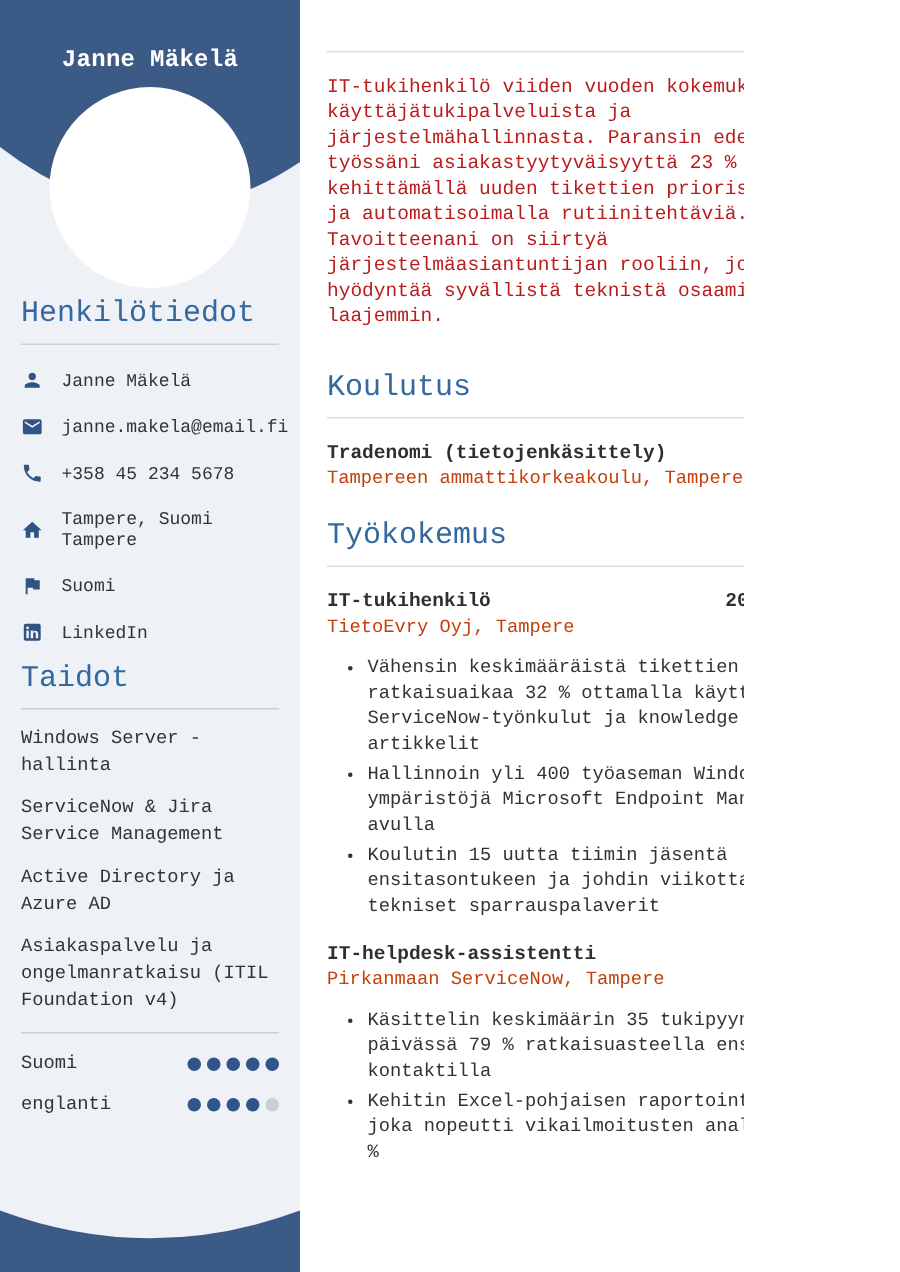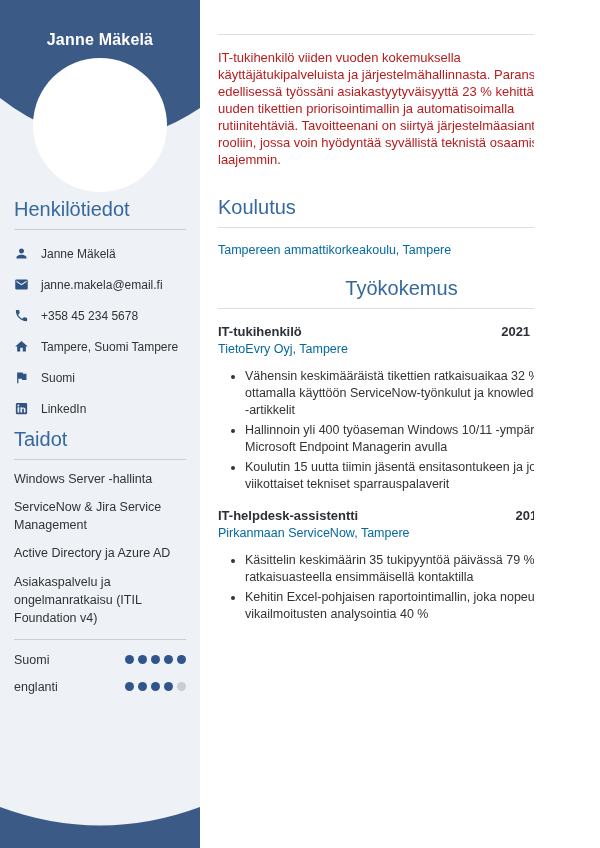--- a/index.html
+++ b/index.html
@@ -4,7 +4,7 @@
 <style>
   html,body{margin:0;padding:0;background:#ffffff;}
   .page{position:relative;width:496px;height:848px;overflow:hidden;background:#ffffff;
-        font-family:Liberation Sans, sans-serif;color:#333;padding-left:38px;}
+        font-family:Liberation Mono, monospace;color:#333;}
 
   
   .sidebar{position:absolute;top:0;left:0;width:200px;height:848px;background:#eef1f6;}

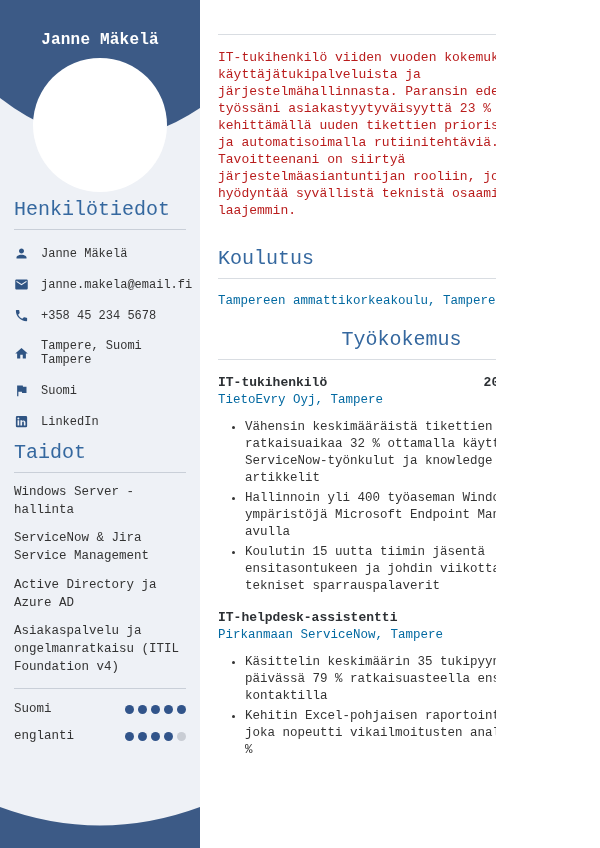--- a/index.html
+++ b/index.html
@@ -182,6 +182,10 @@
       <div class="divider"></div>
       <div id="education">
   <div class="entry">
+    <div class="entry-head">
+      <span class="etitle">Tradenomi (tietojenkäsittely)</span>
+      <span class="edates">2019 - 2019</span>
+    </div>
     <div class="elink">Tampereen ammattikorkeakoulu, Tampere</div>
   </div>
 </div>

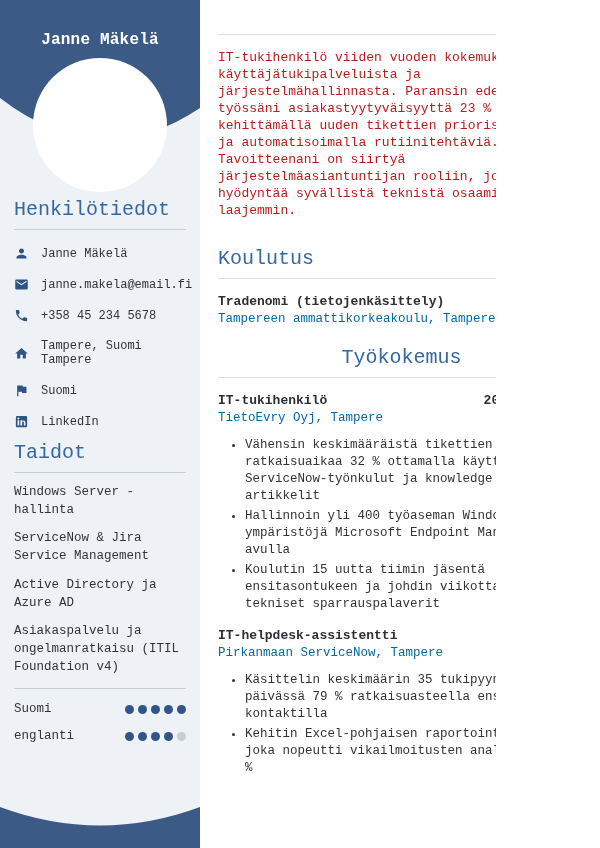--- a/index.html
+++ b/index.html
@@ -45,7 +45,7 @@
   .entry-head{display:flex;justify-content:space-between;align-items:baseline;
               font-size:13px;font-weight:700;color:#2c3034;}
   .edates{white-space:nowrap;}
-  .elink{font-size:12.5px;color:#0369a1;margin-top:3px;}
+  .elink{font-size:12.5px;color:#c2410c;margin-top:3px;}
   .ebullets{margin:12px 0 0;padding-left:27px;font-size:12.5px;line-height:17px;color:#333;}
   .ebullets li{margin:0 0 3px;}
 </style>

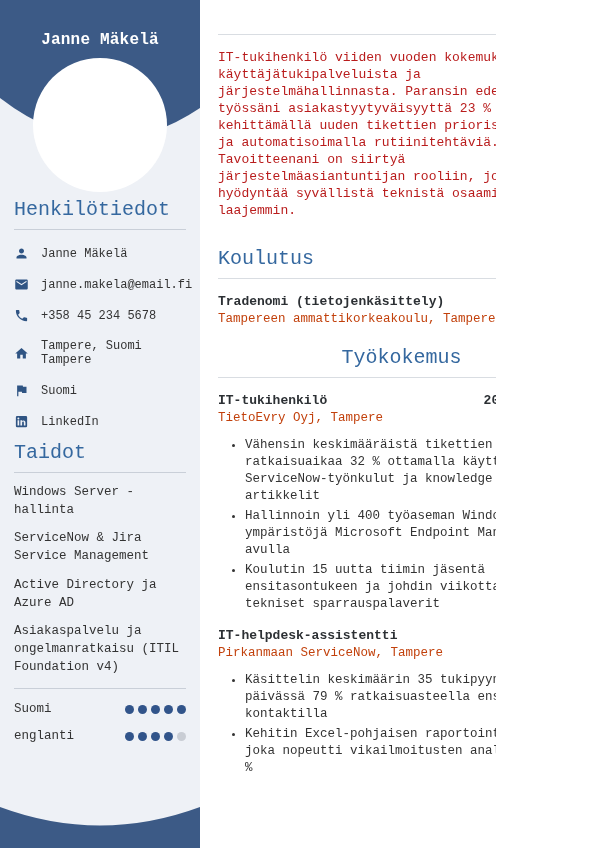--- a/index.html
+++ b/index.html
@@ -40,7 +40,7 @@
   .summary{font-size:13px;line-height:17px;color:#b91c1c;margin:14px 0 0;}
   .main-sec h2{margin-top:0;}
   .sec-koulutus h2{margin-top:28px;}
-  .sec-tyokokemus h2{margin-top:20px;text-align:center;}
+  .sec-tyokokemus h2{margin-top:20px;}
   .entry{margin-top:15px;}
   .entry-head{display:flex;justify-content:space-between;align-items:baseline;
               font-size:13px;font-weight:700;color:#2c3034;}

